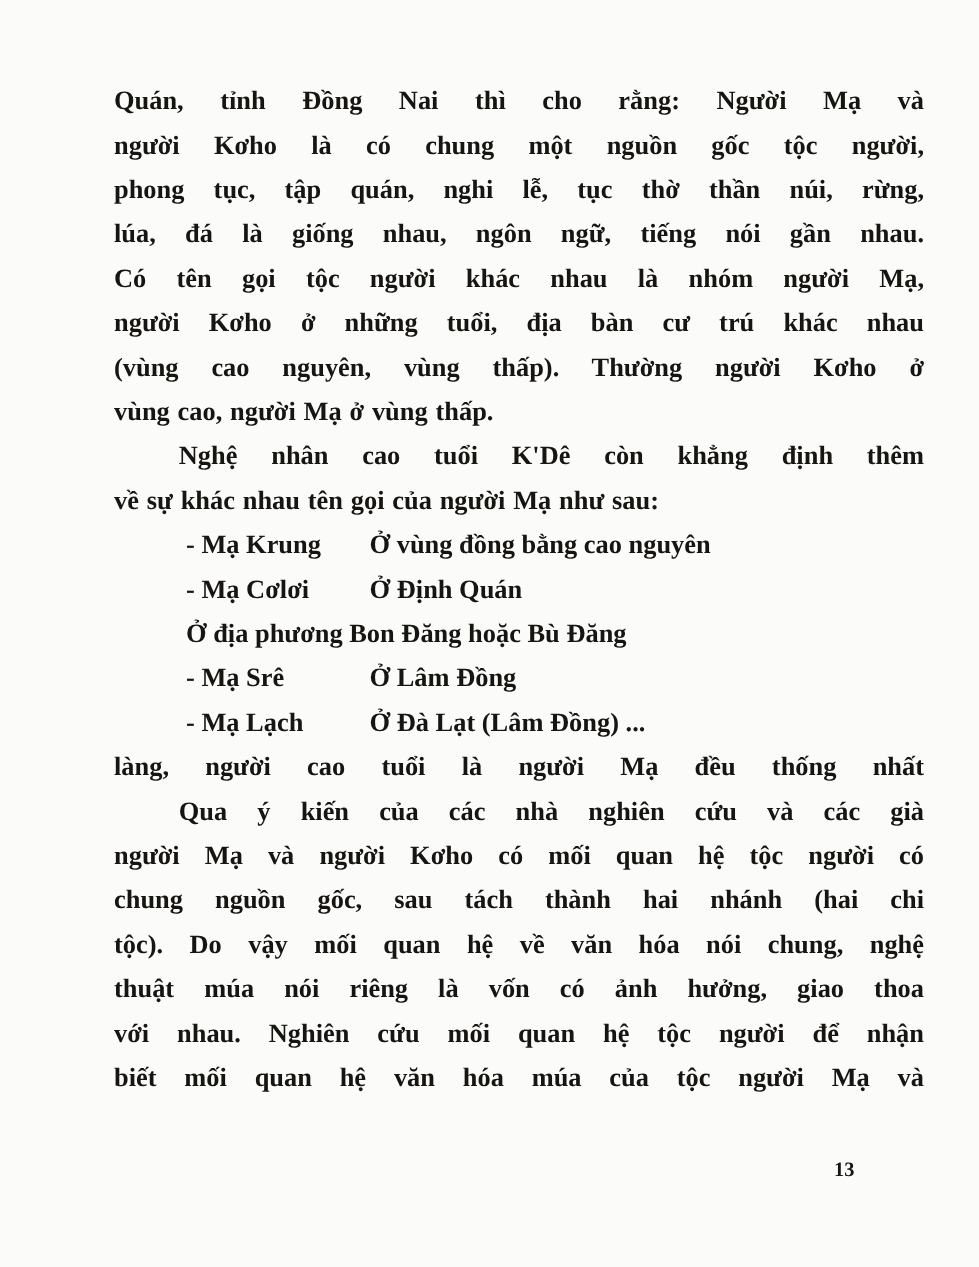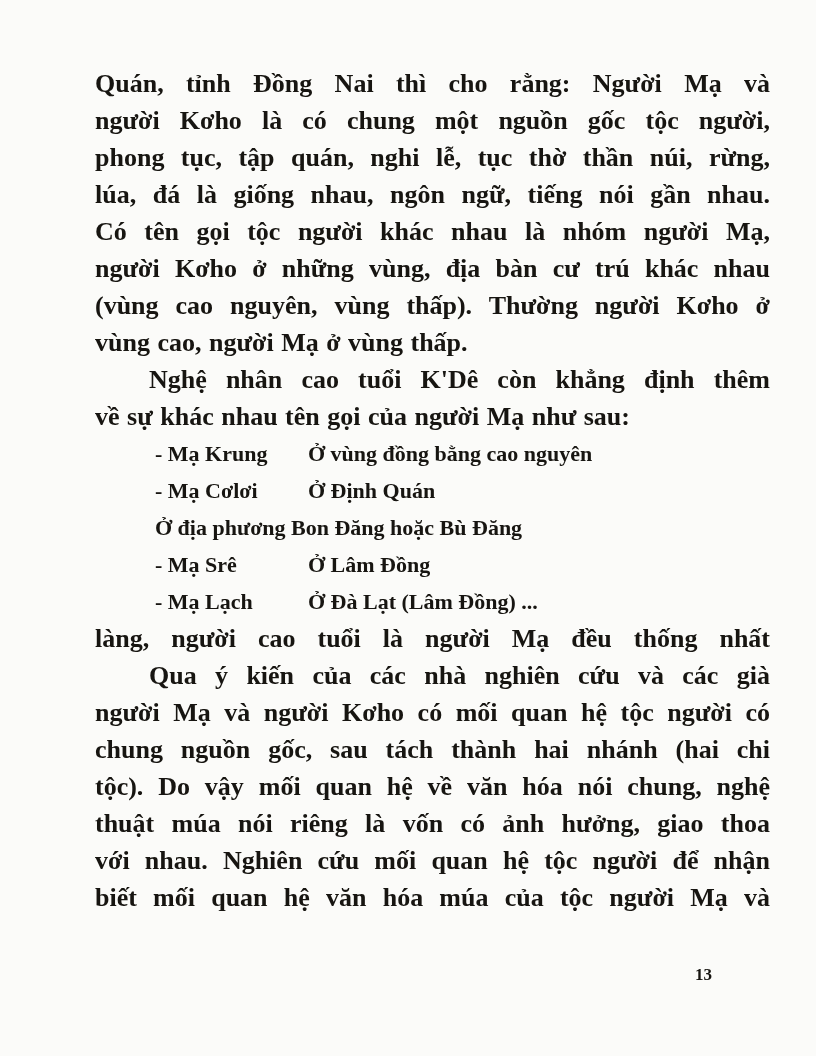--- a/index.html
+++ b/index.html
@@ -24,7 +24,7 @@
   .line {
     height: 37px;
     line-height: 37px;
-    font-size: 26px;
+    font-size: 22px;
     max-height: 37px;
     overflow: hidden;
     text-align: left;

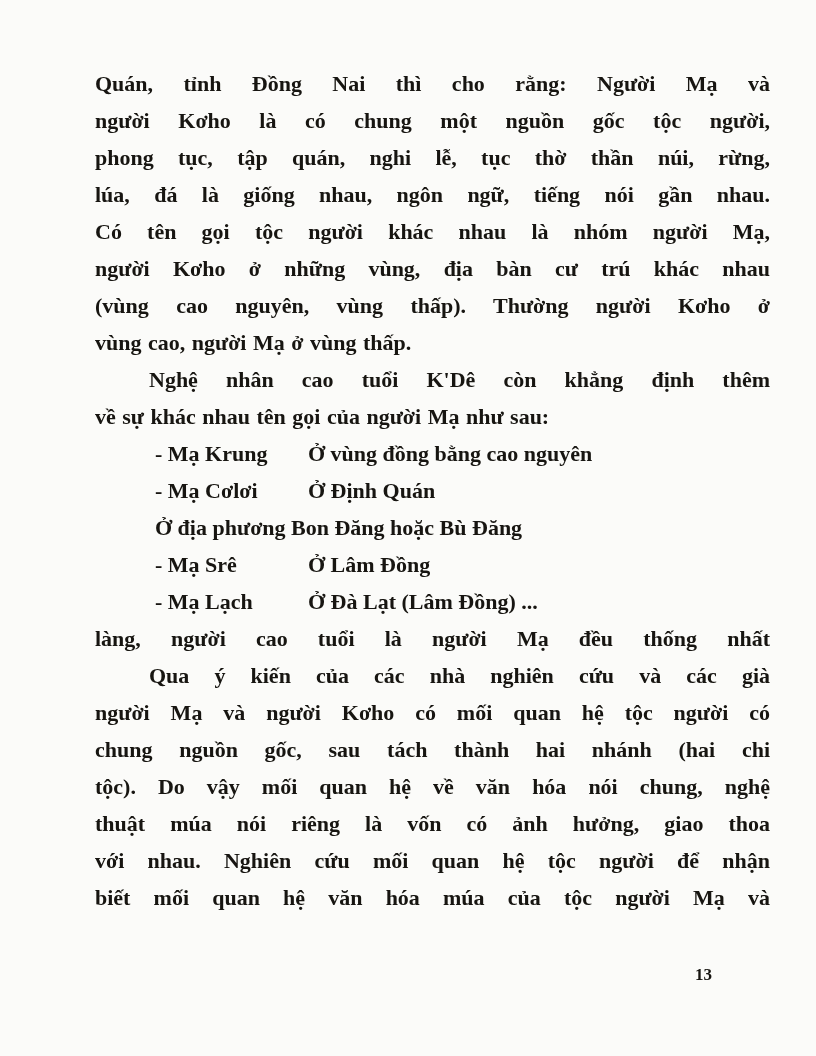--- a/index.html
+++ b/index.html
@@ -73,7 +73,7 @@
       <div class="line just">phong tục, tập quán, nghi lễ, tục thờ thần núi, rừng,</div>
       <div class="line just">lúa, đá là giống nhau, ngôn ngữ, tiếng nói gần nhau.</div>
       <div class="line just">Có tên gọi tộc người khác nhau là nhóm người Mạ,</div>
-      <div class="line just">người Kơho ở những vùng, địa bàn cư trú khác nhau</div>
+      <div class="line just">người Kơho ở những tuổi, địa bàn cư trú khác nhau</div>
       <div class="line just">(vùng cao nguyên, vùng thấp). Thường người Kơho ở</div>
       <div class="line">vùng cao, người Mạ ở vùng thấp.</div>
     </div>

